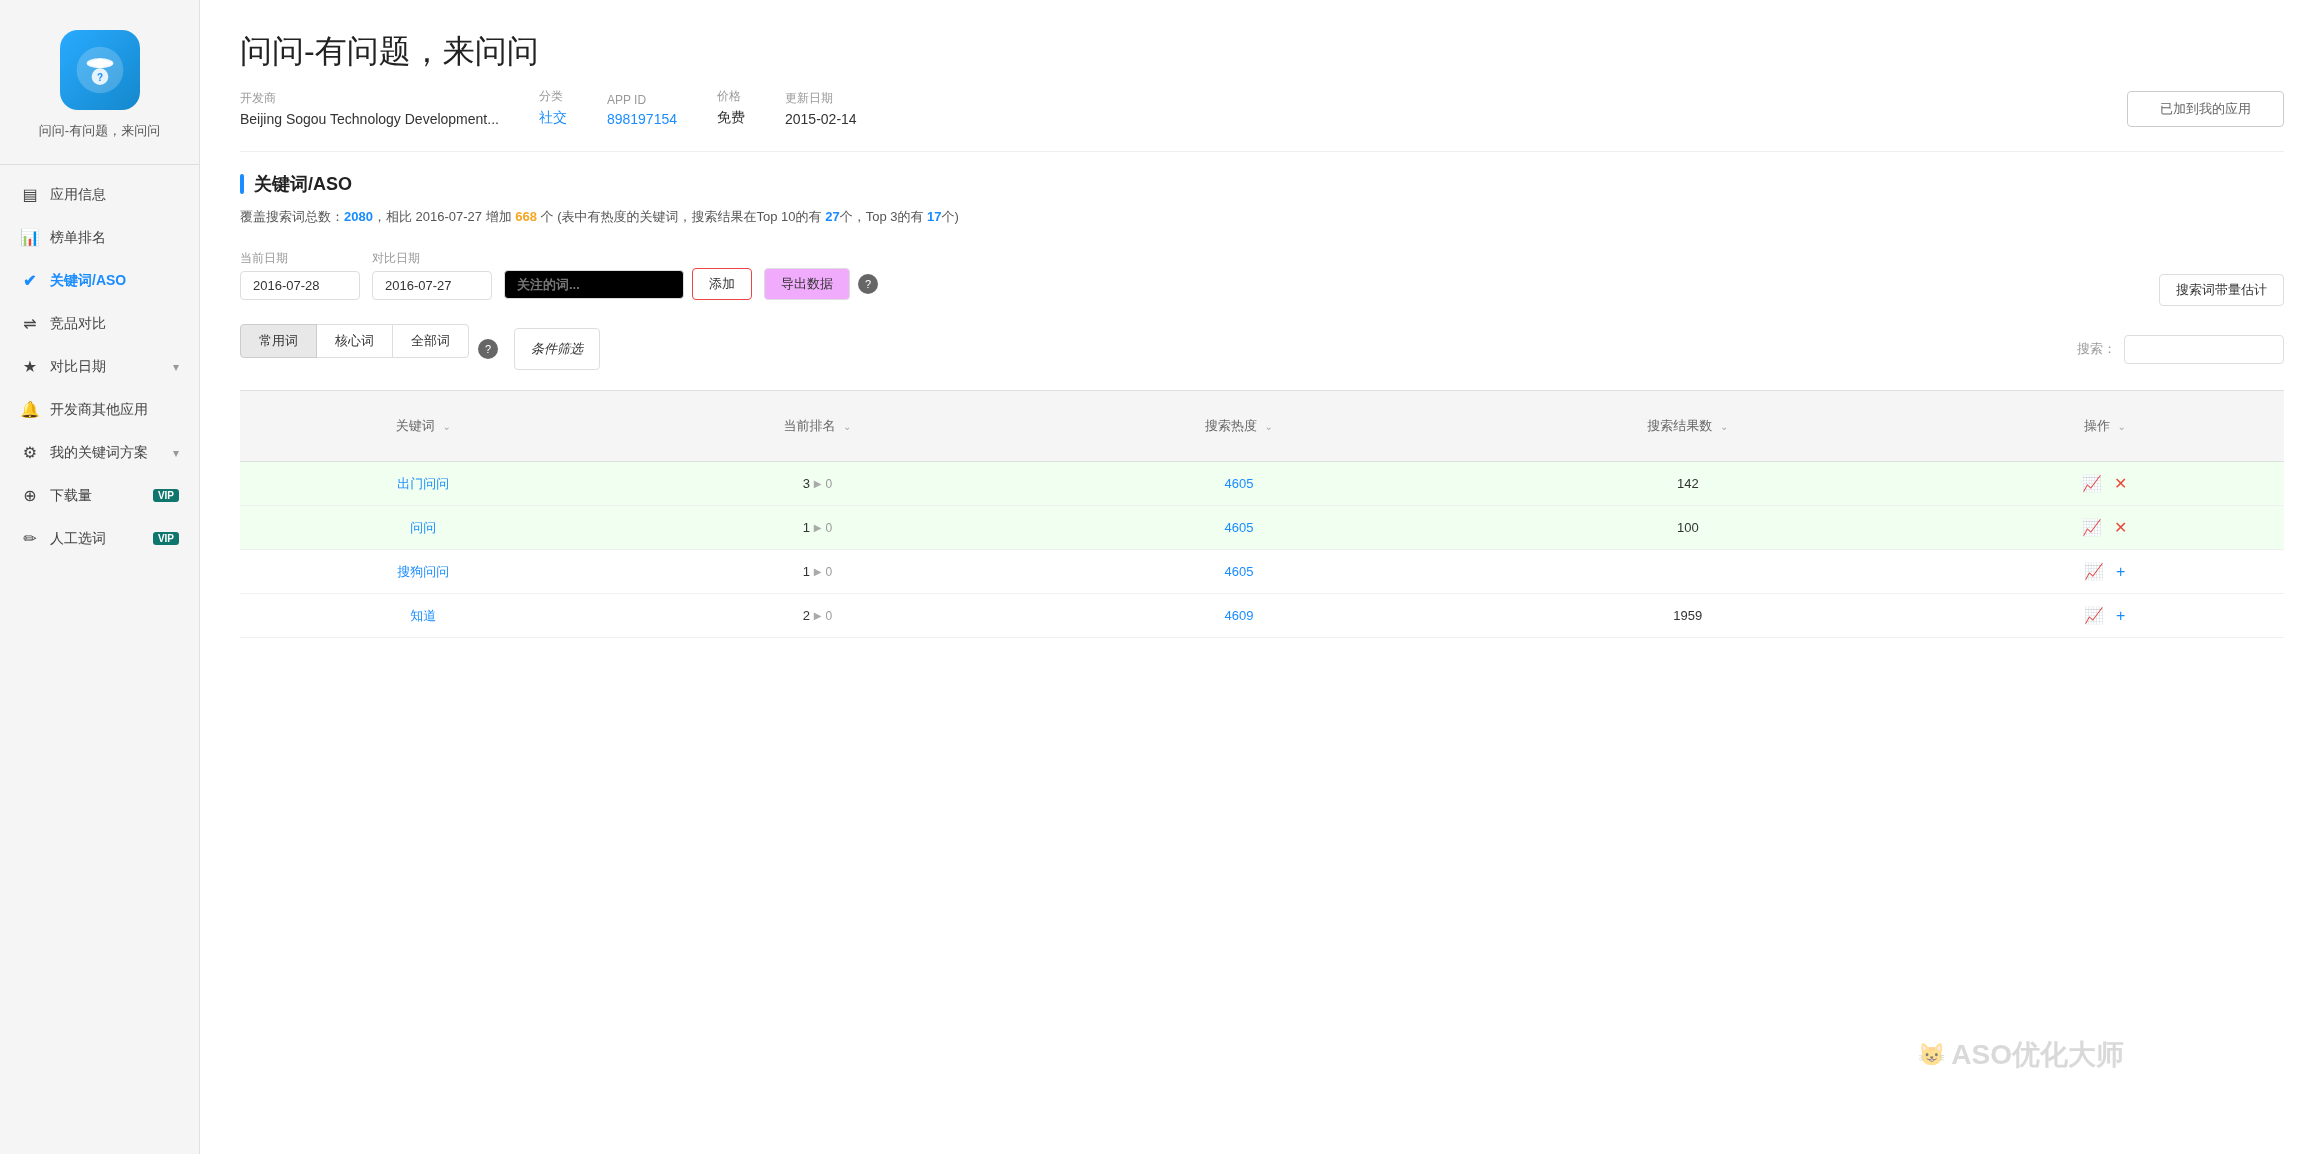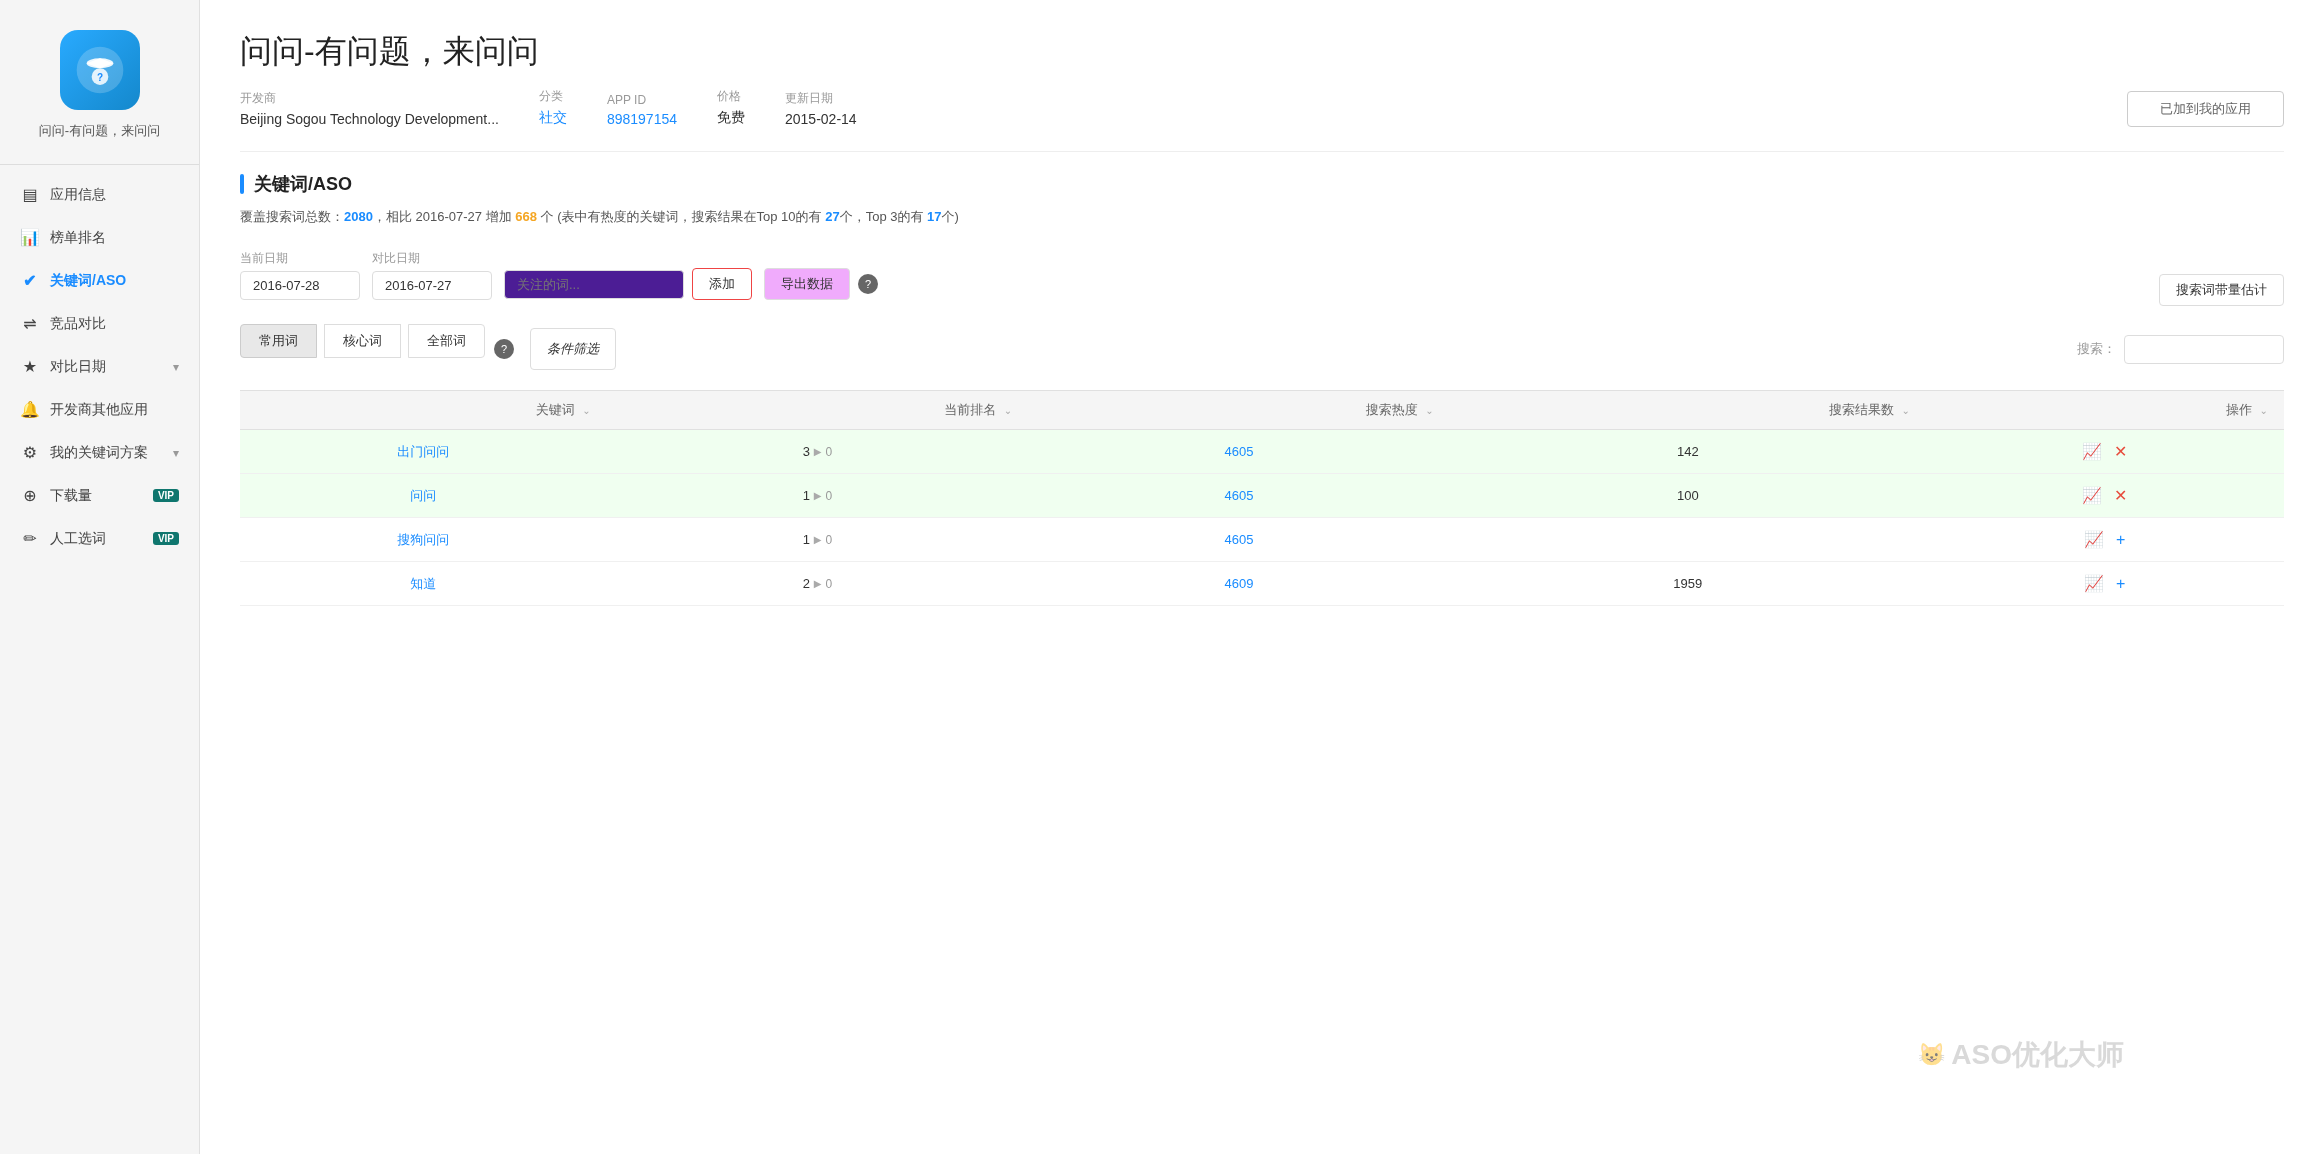--- a/index.html
+++ b/index.html
@@ -177,8 +177,9 @@
       border-radius: 4px;
       font-size: 13px;
       color: #aaa;
-      background: #4c1d95;
+      background: #000000;
       width: 180px;
+      font-weight: bold;
     }
     .add-btn {
       background: white;

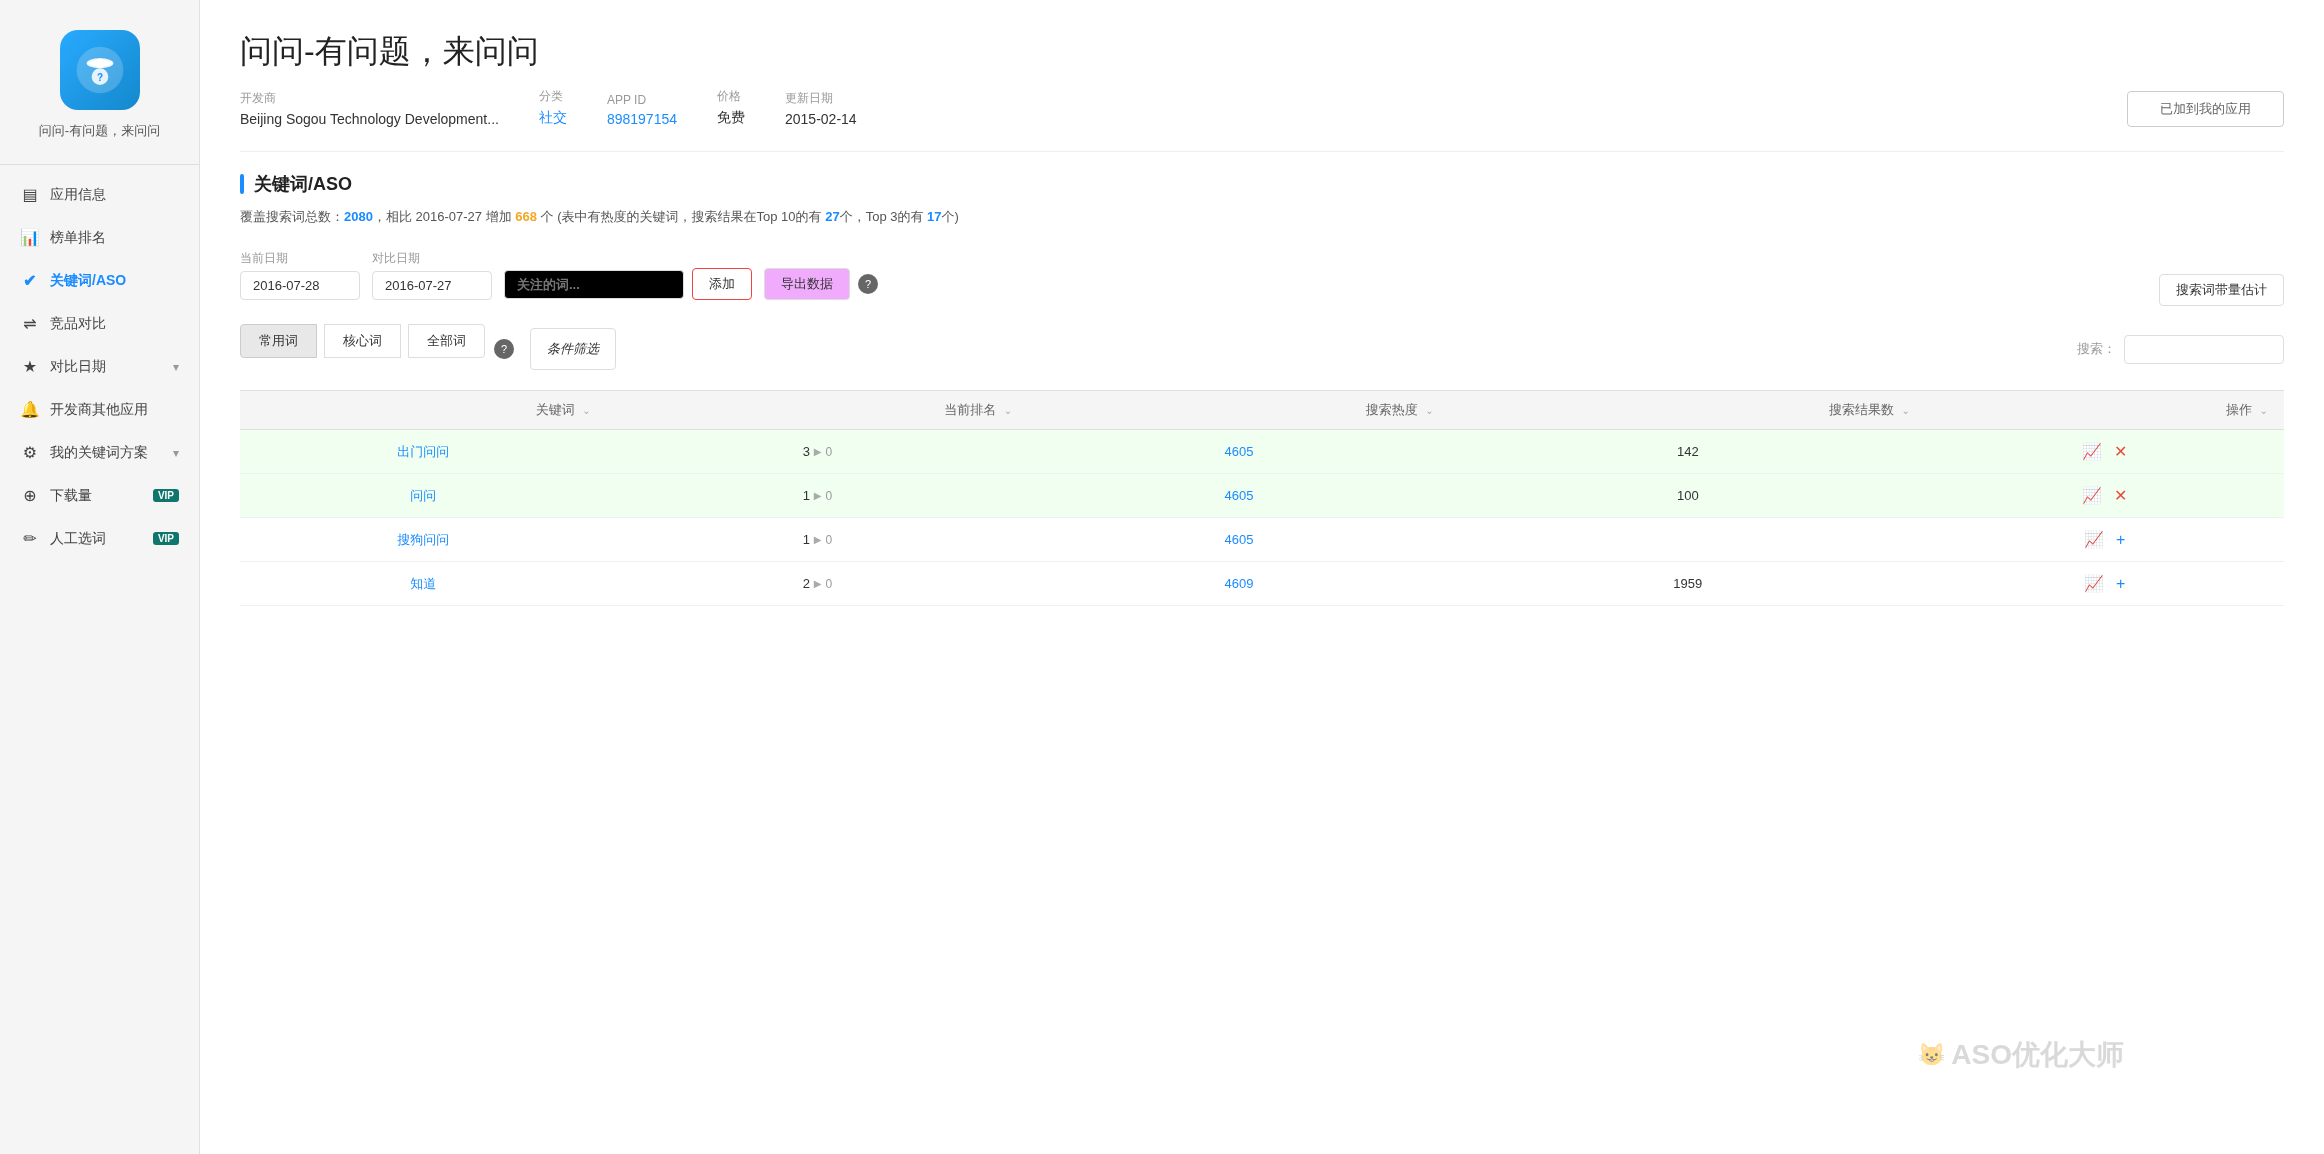--- a/index.html
+++ b/index.html
@@ -226,7 +226,7 @@
     .tab-row {
       display: flex;
       align-items: flex-end;
-      gap: 8px;
+      gap: 0;
       margin-bottom: 16px;
     }
     .tab-btn {

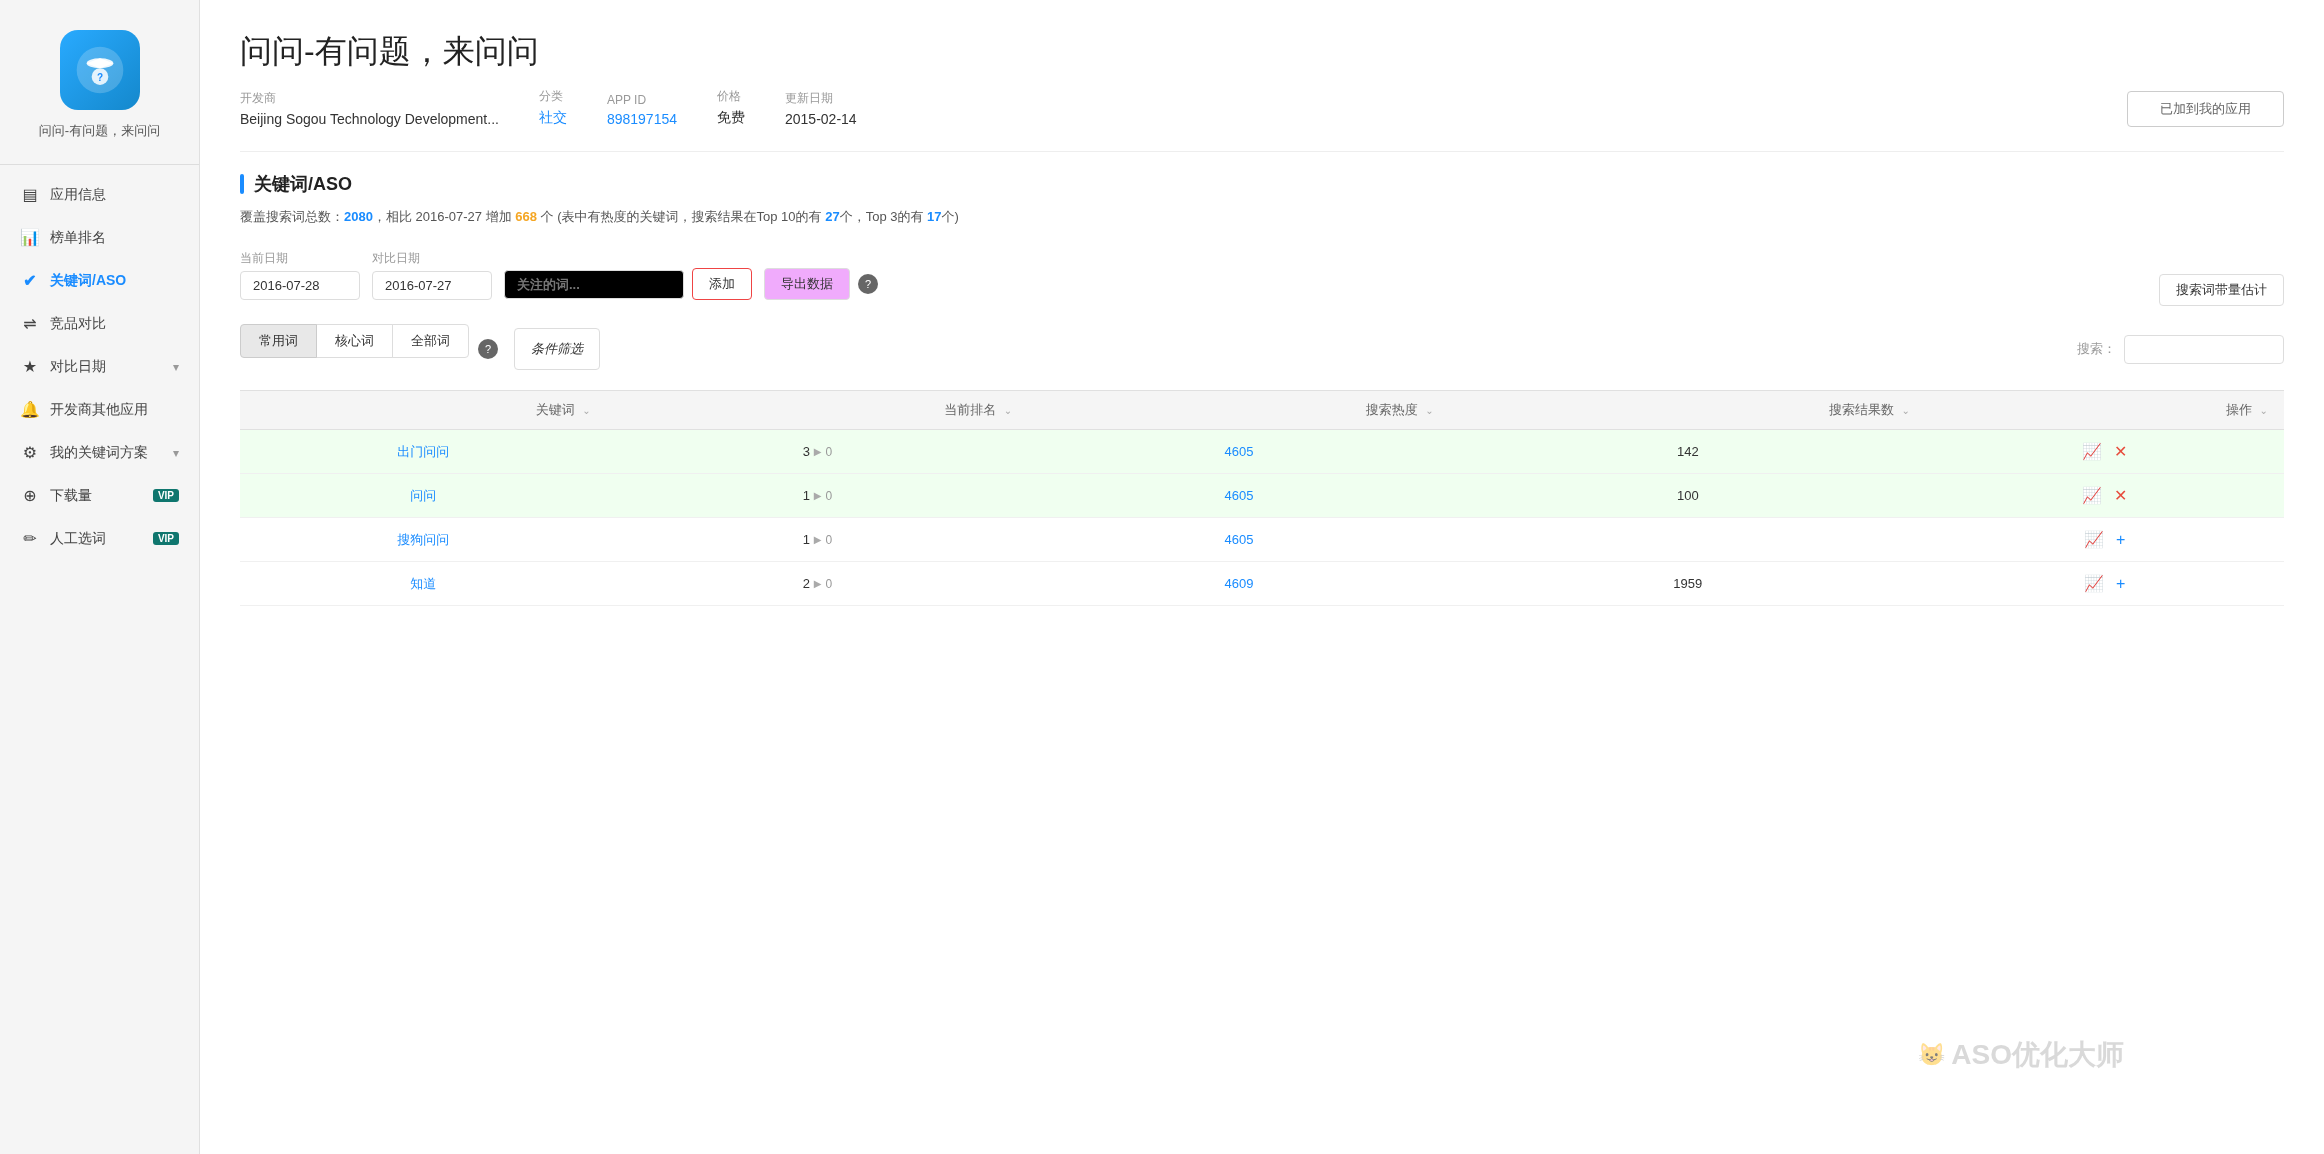--- a/index.html
+++ b/index.html
@@ -282,11 +282,11 @@
       border-bottom: 1px solid #e0e0e0;
     }
     .keyword-table th {
-      padding: 10px 16px;
+      padding: 26px 16px;
       font-size: 13px;
       color: #666;
       font-weight: normal;
-      text-align: right;
+      text-align: center;
       margin-top: 28px;
     }
     .keyword-table th .sort-arrow {

